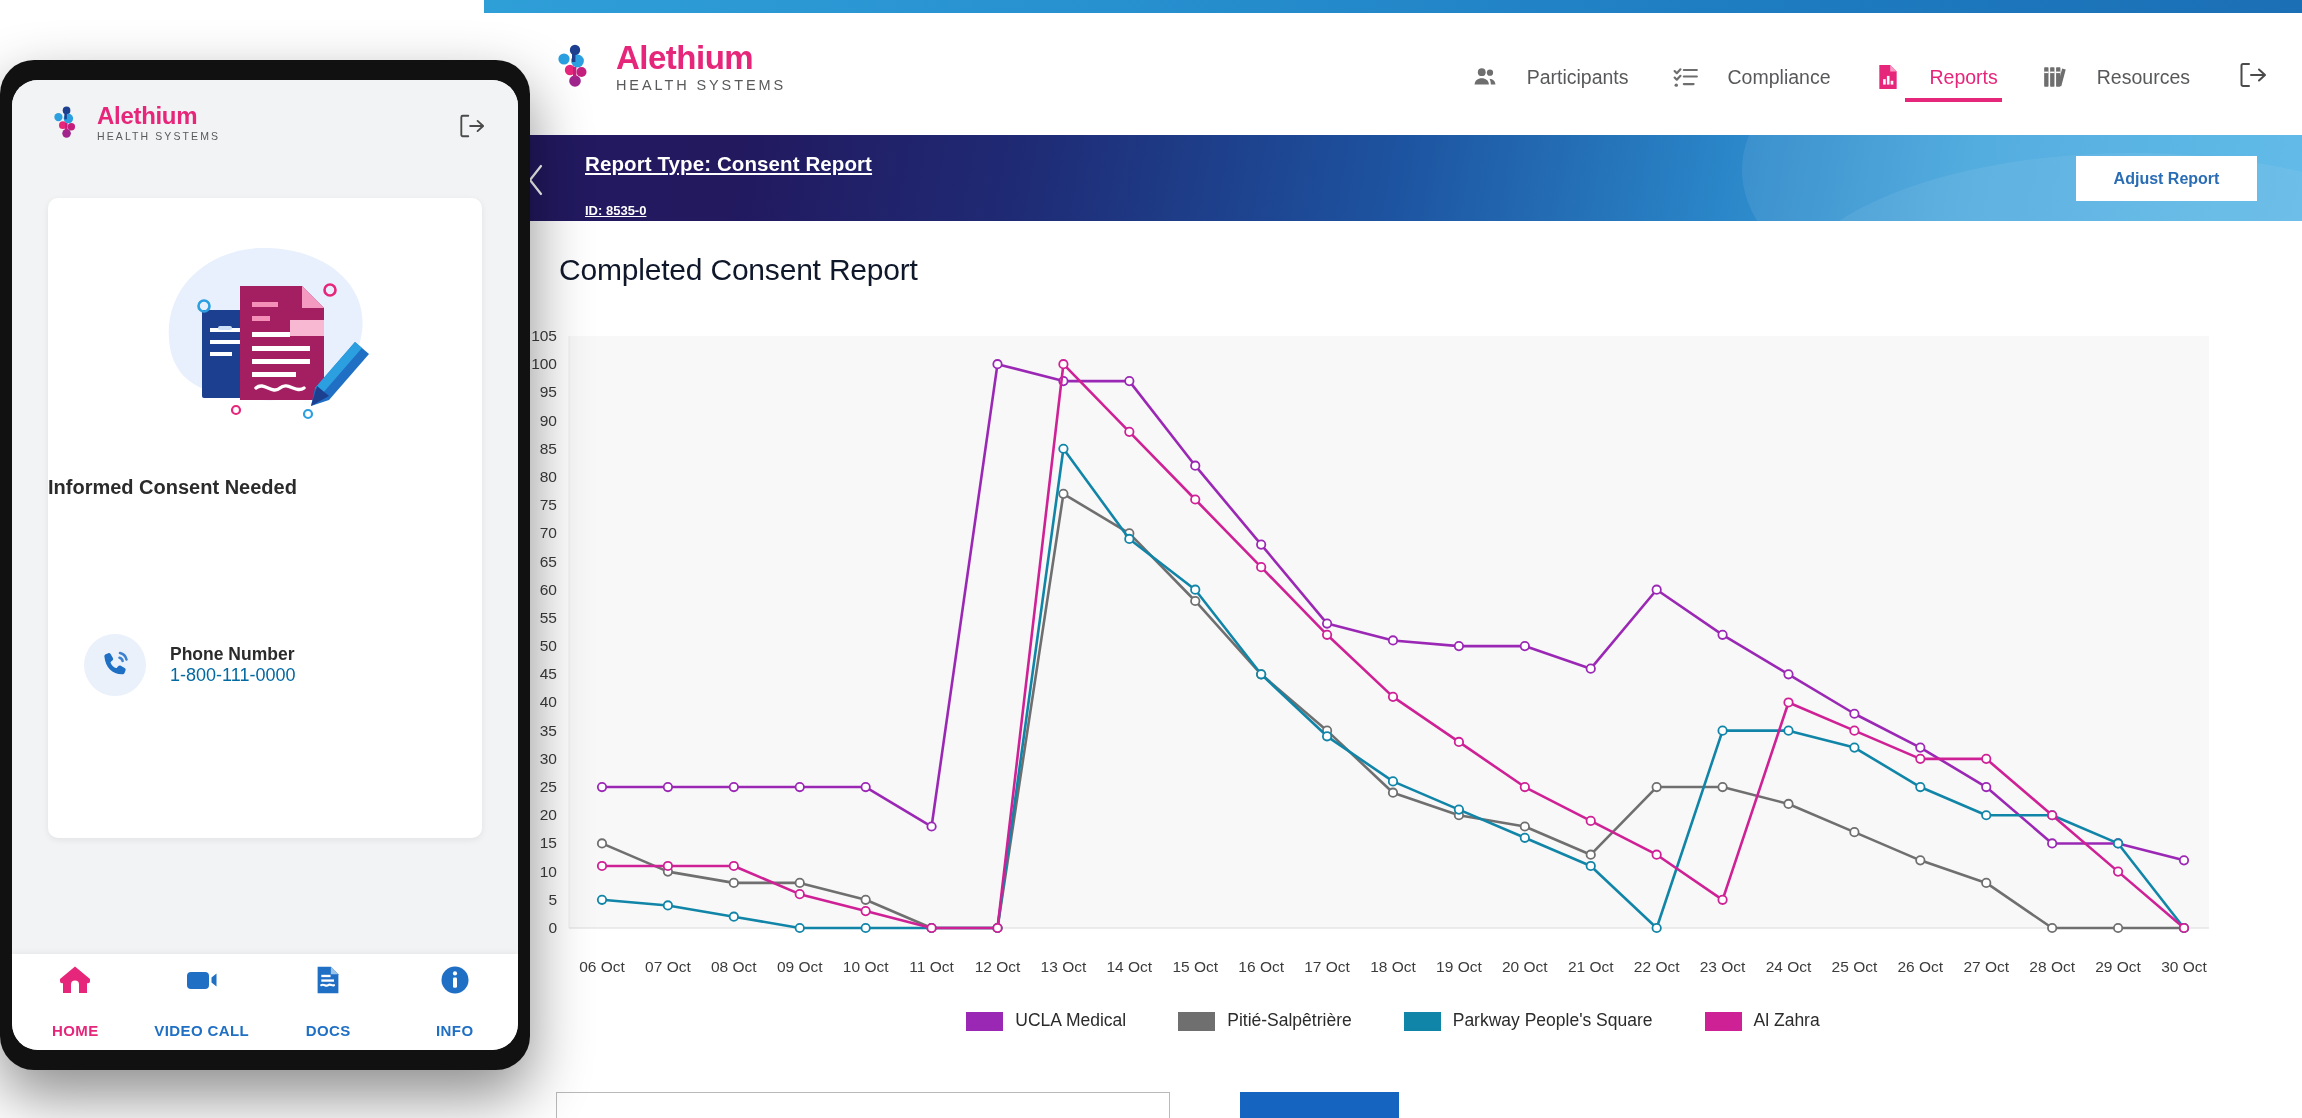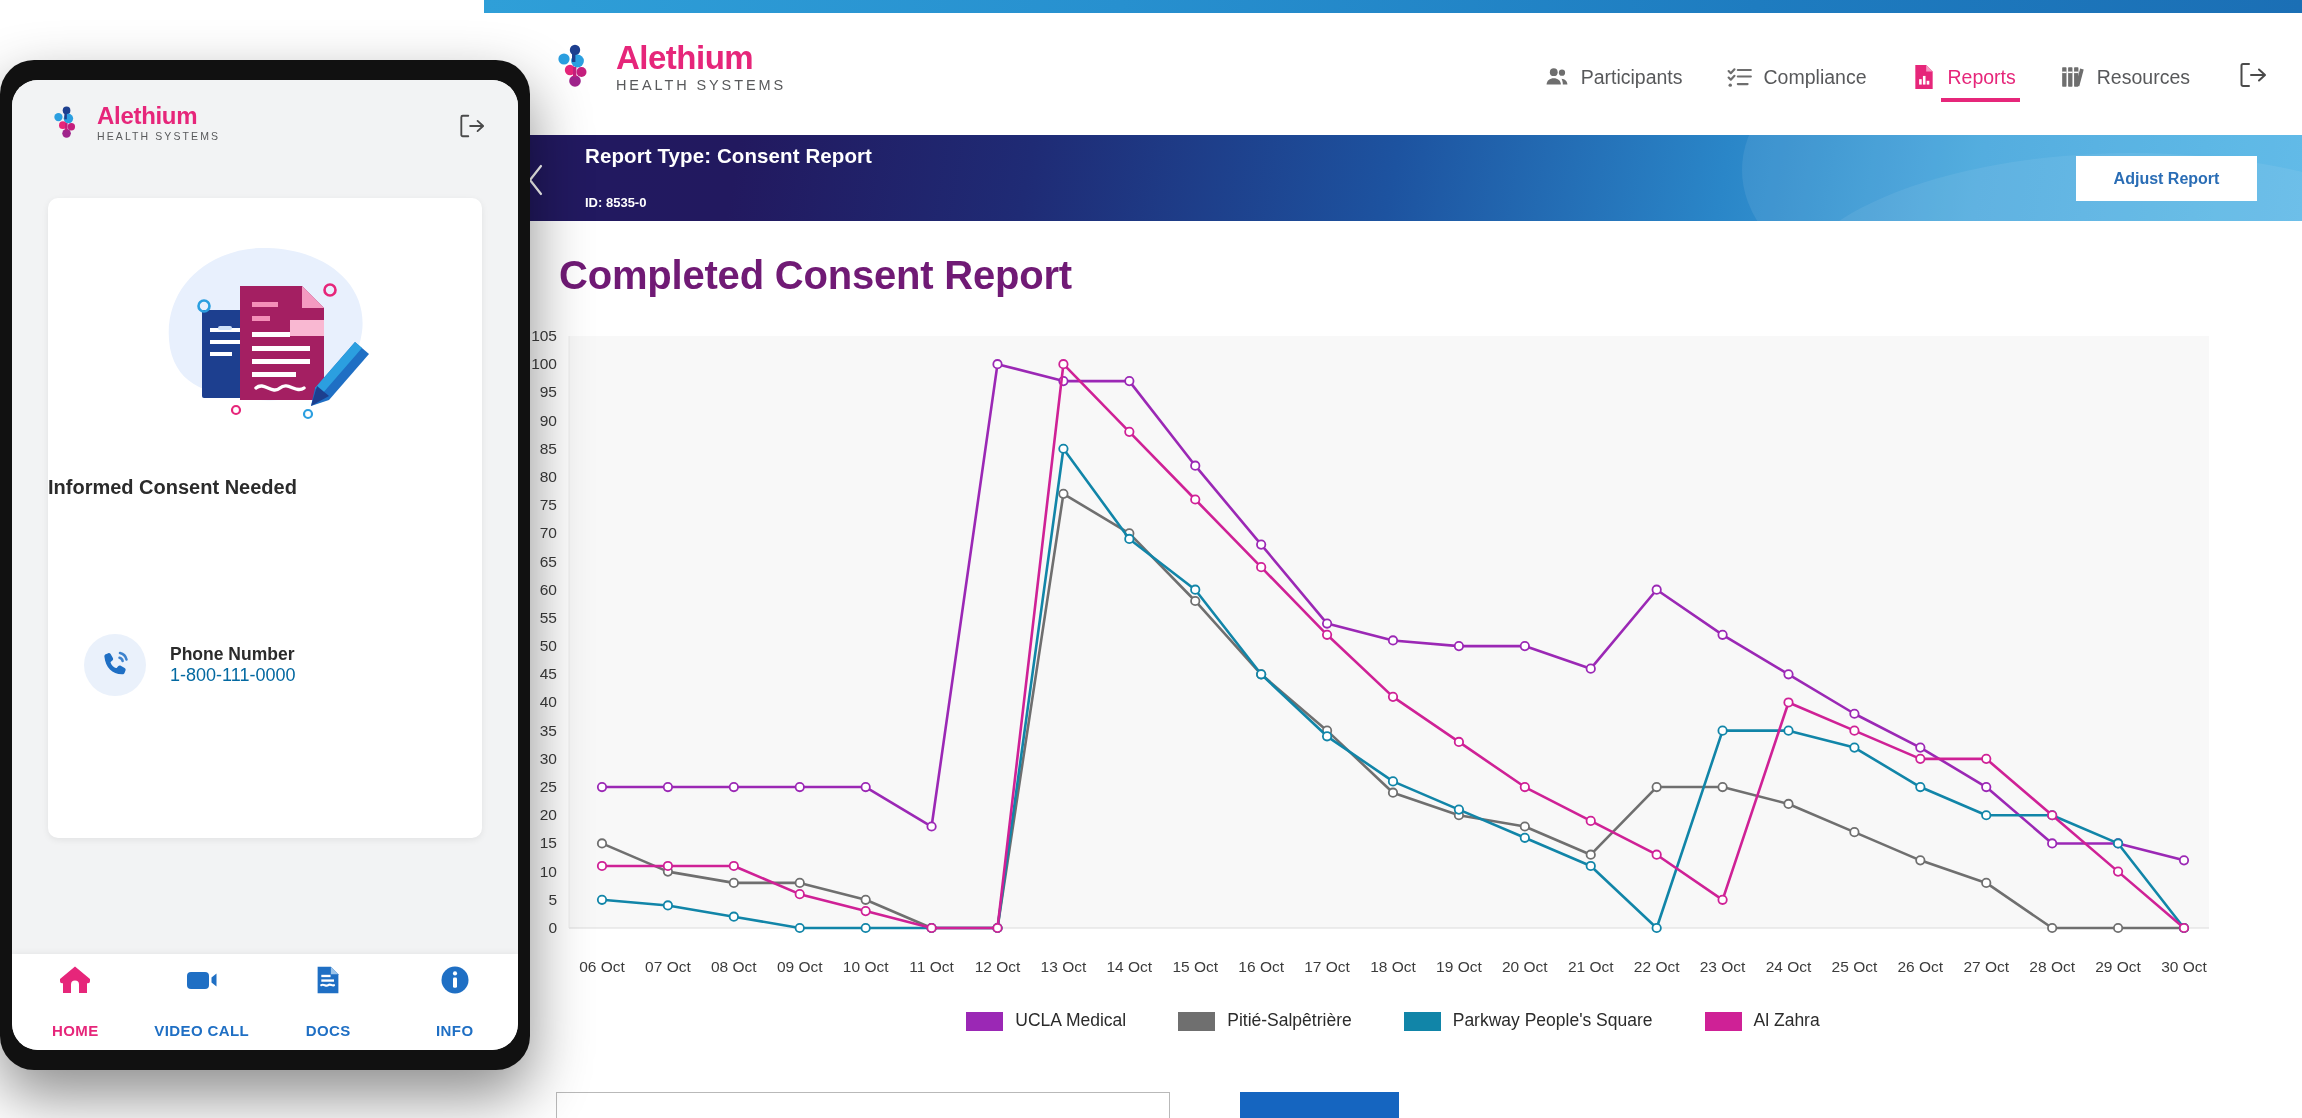--- a/index.html
+++ b/index.html
@@ -33,7 +33,7 @@
 
   .topnav { position: absolute; right: 34px; top: 42px; display: flex; align-items: center; gap: 0; }
   .navitem {
-    display: flex; align-items: center; gap: 11px;
+    display: flex; align-items: center; gap: 29px;
     padding: 0 22px; cursor: pointer; position: relative;
     height: 44px;
   }

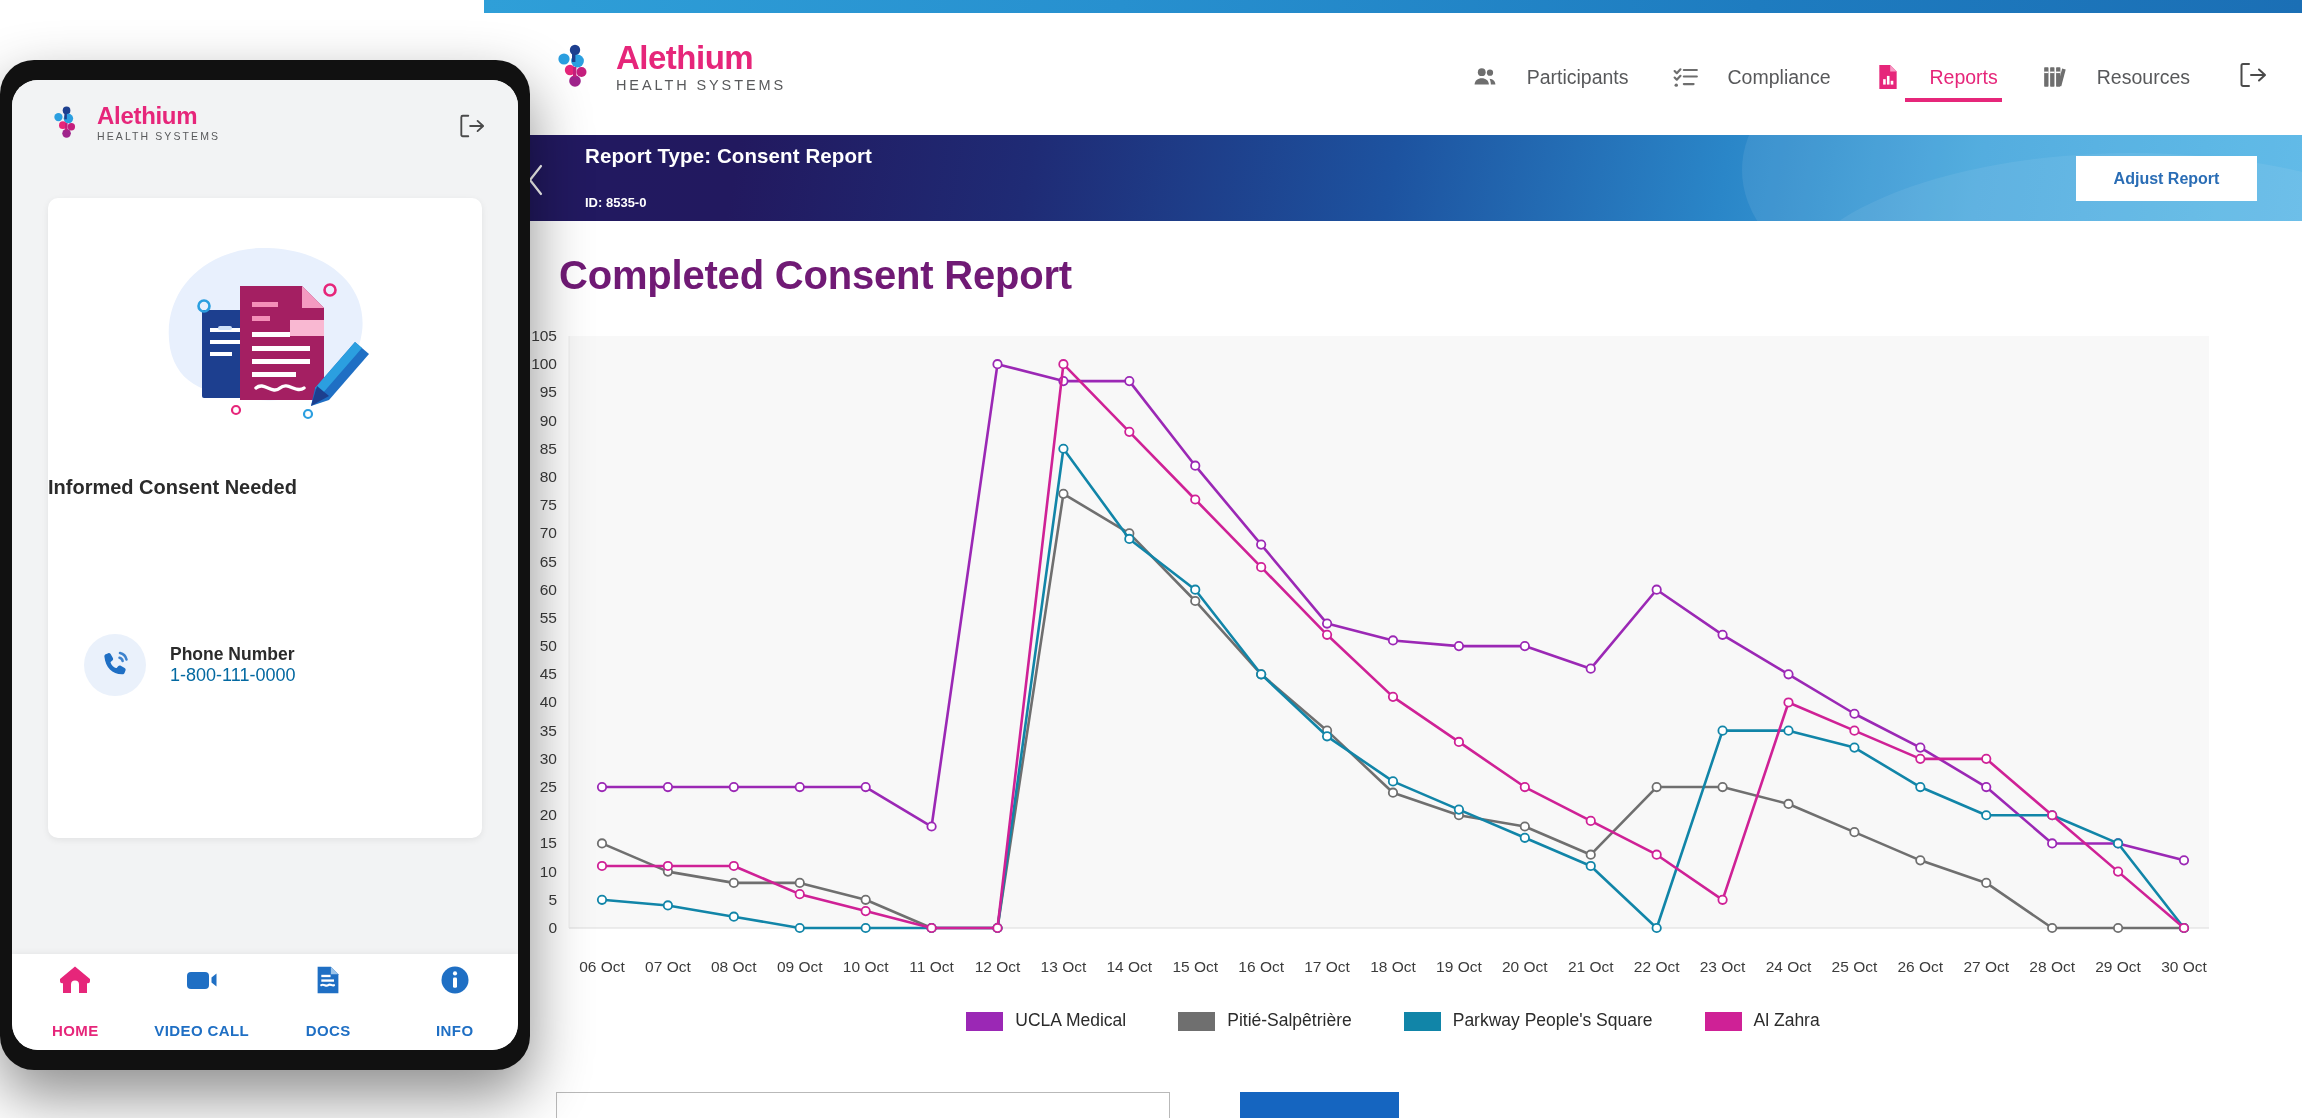--- a/index.html
+++ b/index.html
@@ -62,7 +62,7 @@
     background: rgba(255,255,255,0.07);
   }
   .banner-back { position: absolute; left: 42px; top: 28px; cursor: pointer; }
-  .banner-text { position: absolute; left: 101px; top: 8px; color: #fff; }
+  .banner-text { position: absolute; left: 101px; top: 16px; color: #fff; text-decoration: underline; }
   .banner-line1 { font-size: 20.5px; font-weight: 700; line-height: 26px; letter-spacing: 0.1px; }
   .banner-line2 { font-size: 13px; font-weight: 700; line-height: 26px; margin-top: 21px; }
   .adjust-btn {

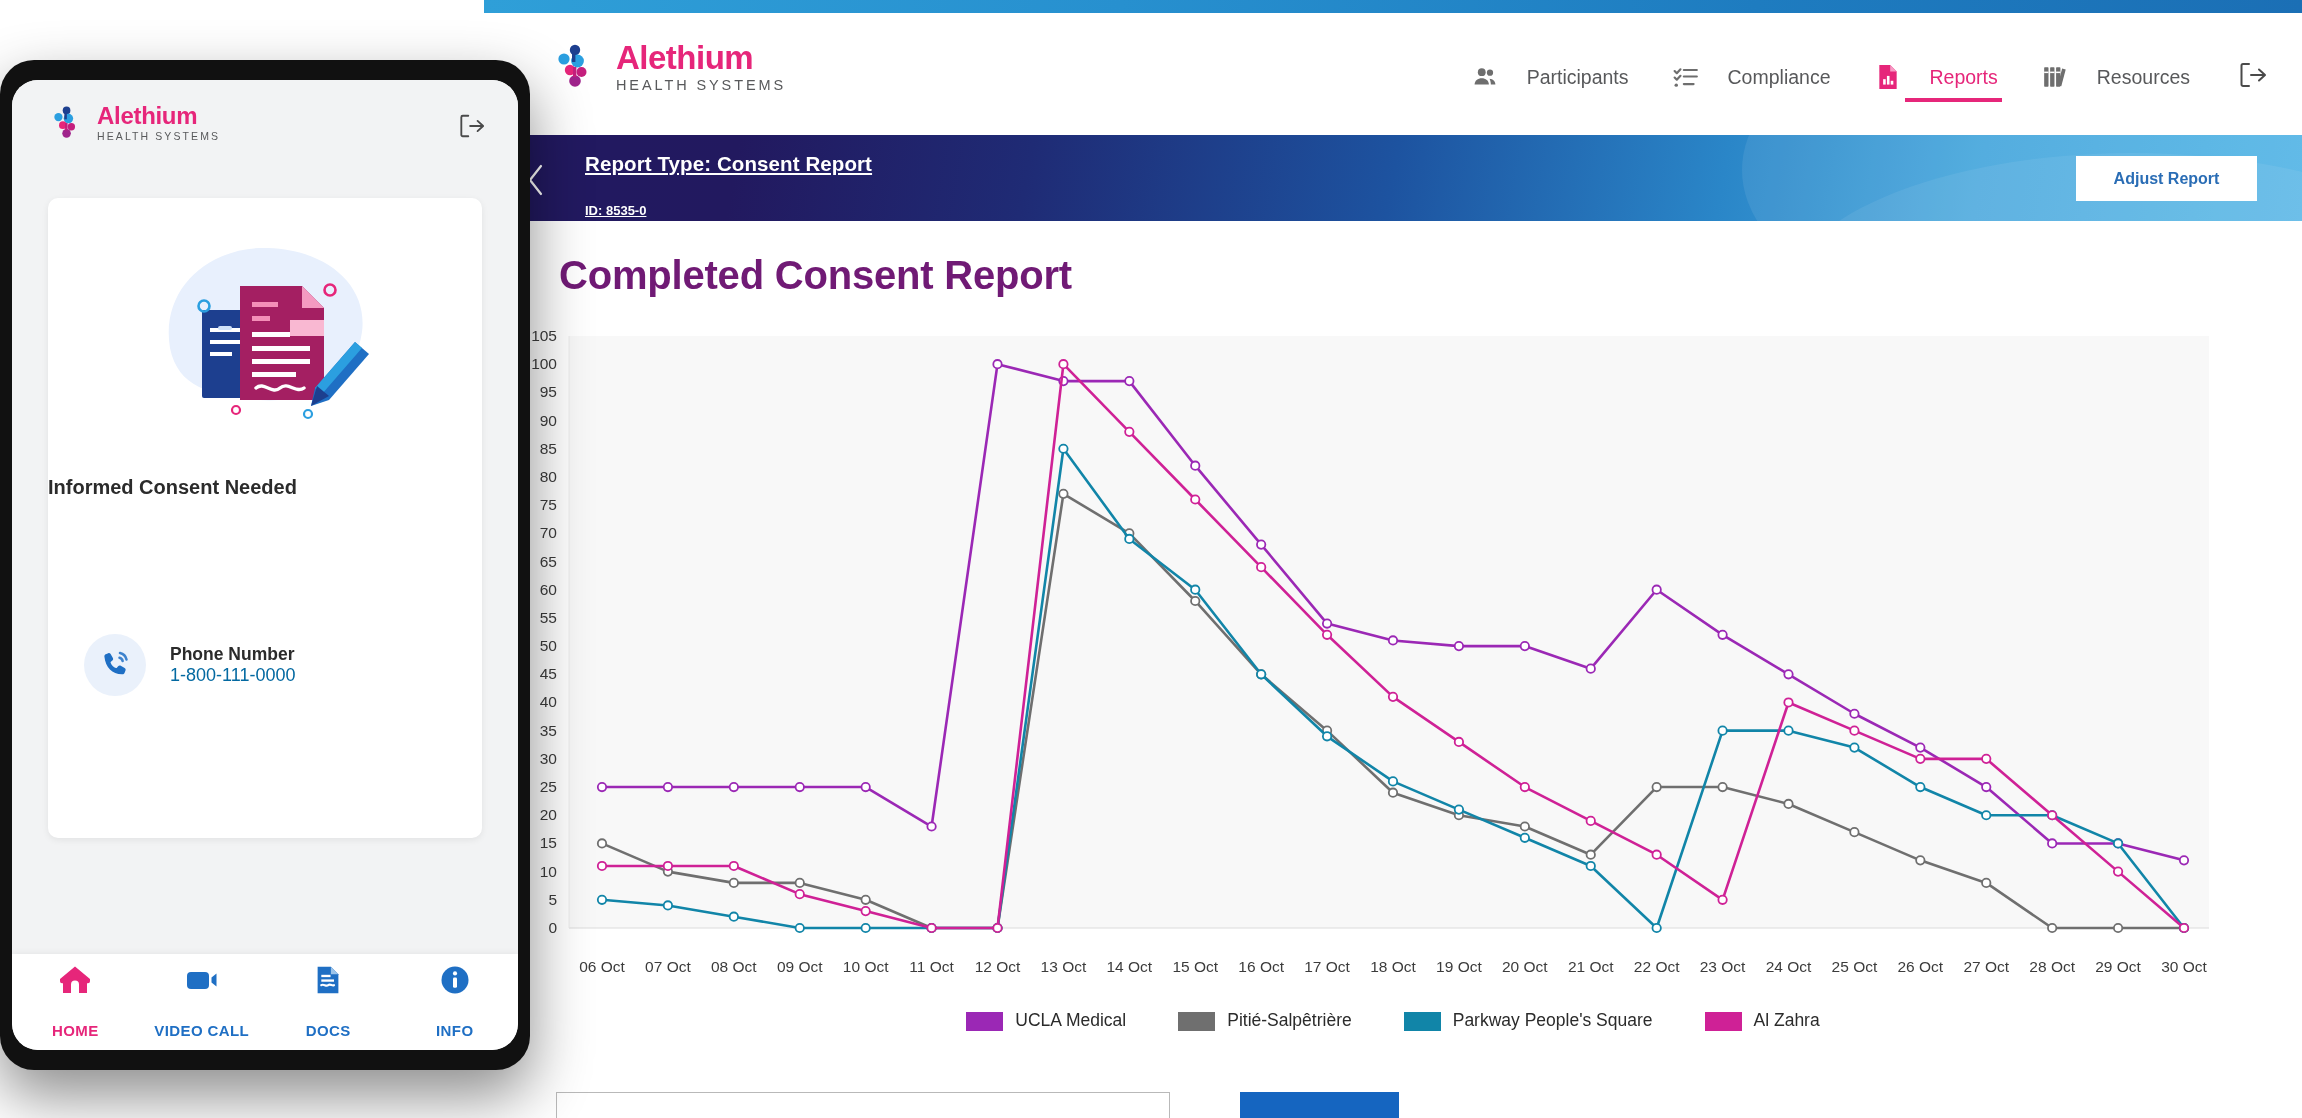--- a/index.html
+++ b/index.html
@@ -74,7 +74,7 @@
   
   .page-title {
     position: absolute; left: 75px; top: 253px;
-    font-size: 40px; color: #701a75; font-weight: 700; letter-spacing: -0.2px;
+    font-size: 30px; color: #0f172a; font-weight: 400; letter-spacing: -0.2px;
   }
 
   

